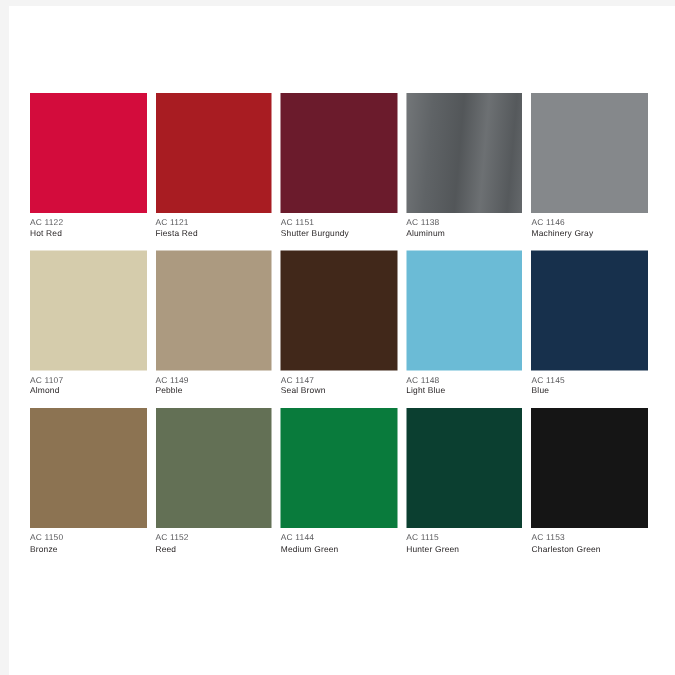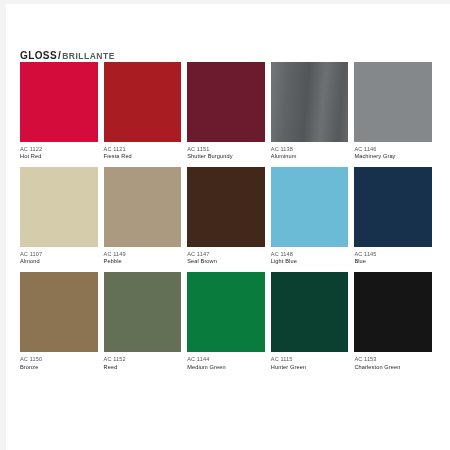--- a/index.html
+++ b/index.html
@@ -112,9 +112,6 @@
 
 <div class="page">
 
-  <div class="page-header">
-    <span class="hdr-gloss">GLOSS</span><span class="hdr-sep">/</span><span class="hdr-brillante">BRILLANTE</span>
-  </div>
 
   <div class="grid">
       <div class="row">

